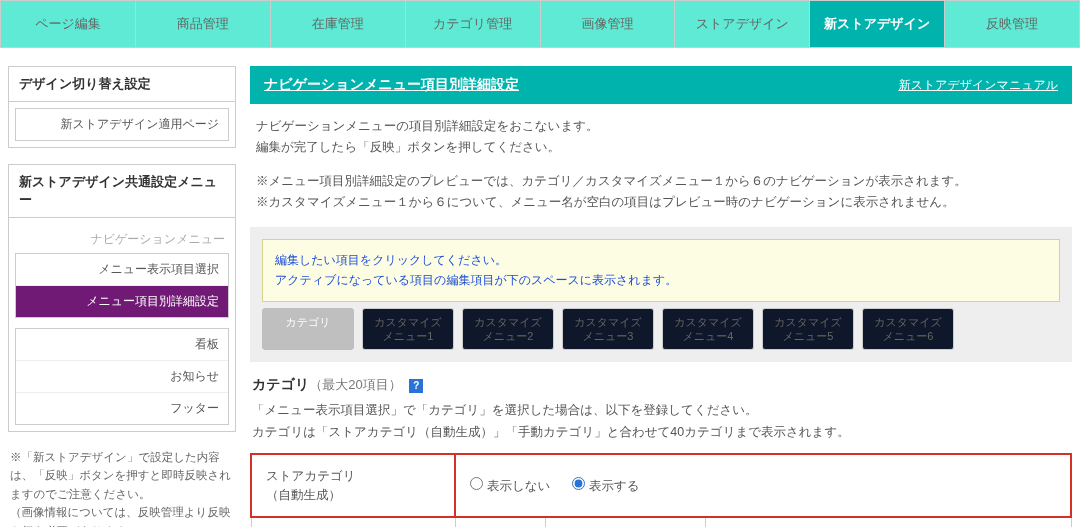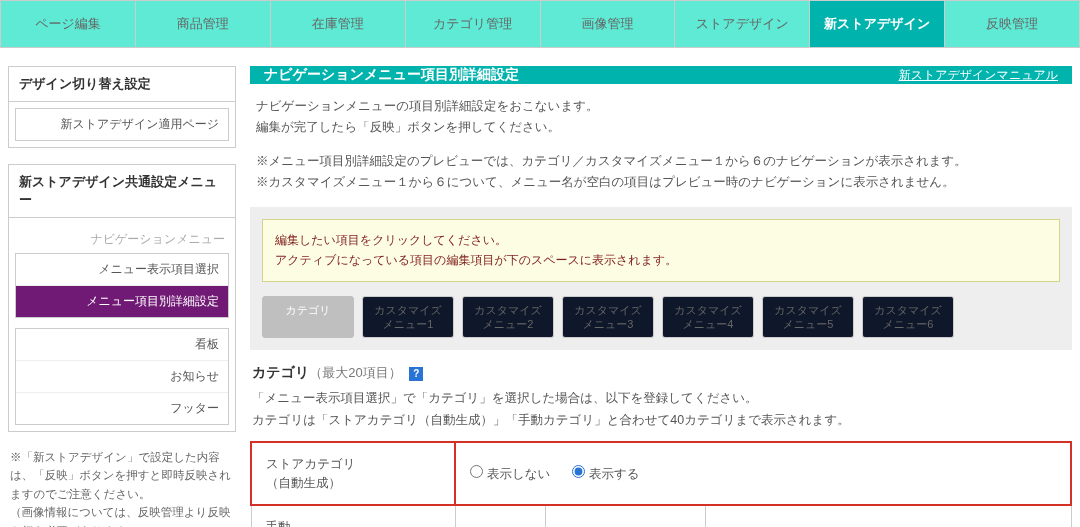--- a/index.html
+++ b/index.html
@@ -20,7 +20,7 @@
   .side-list-item.active { background: #701a75; color: #fff; }
   .side-sublabel { padding: 7px 4px 5px 4px; color: #aaa; font-size: 12px; }
   .side-note { color: #666; font-size: 11.5px; line-height: 1.6; padding: 0 2px; }
-  .main-header { background: #00b3ad; color: #fff; font-weight: bold; font-size: 14px; padding: 0 14px; display: flex; justify-content: space-between; align-items: center; }
+  .main-header { background: #00b3ad; color: #fff; font-weight: bold; font-size: 14px; padding: 10px 14px; display: flex; justify-content: space-between; align-items: center; text-decoration: underline; }
   .main-header a { color: #fff; text-decoration: underline; font-weight: normal; font-size: 12px; }
   .main-intro { padding: 12px 6px 14px 6px; color: #555; line-height: 1.7; font-size: 12.5px; }
   .edit-pane { background: #eee; padding: 12px; }

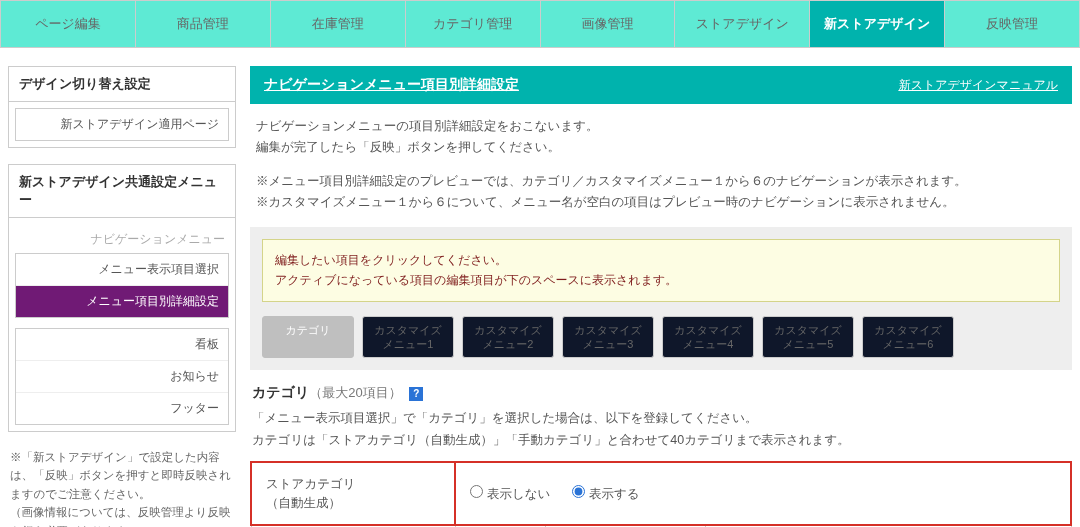--- a/index.html
+++ b/index.html
@@ -24,7 +24,7 @@
   .main-header a { color: #fff; text-decoration: underline; font-weight: normal; font-size: 12px; }
   .main-intro { padding: 12px 6px 14px 6px; color: #555; line-height: 1.7; font-size: 12.5px; }
   .edit-pane { background: #eee; padding: 12px; }
-  .edit-info { background: #fdfde3; border: 1px solid #d4d48a; padding: 10px 12px; color: #7f1d1d; line-height: 1.7; margin-bottom: 14px; }
+  .edit-info { background: #fdfde3; border: 1px solid #d4d48a; padding: 10px 12px; color: #1d4ed8; line-height: 1.7; margin-bottom: 6px; }
   .tabset { display: flex; gap: 8px; }
   .tabset-item { border: 1px solid #ccc; background: #0f172a; color: #666; text-align: center; padding: 6px 0; width: 92px; border-radius: 3px; font-size: 11px; line-height: 1.3; cursor: pointer; }
   .tabset-item.active { background: #bfbfbf; color: #fff; border-color: #bfbfbf; }

